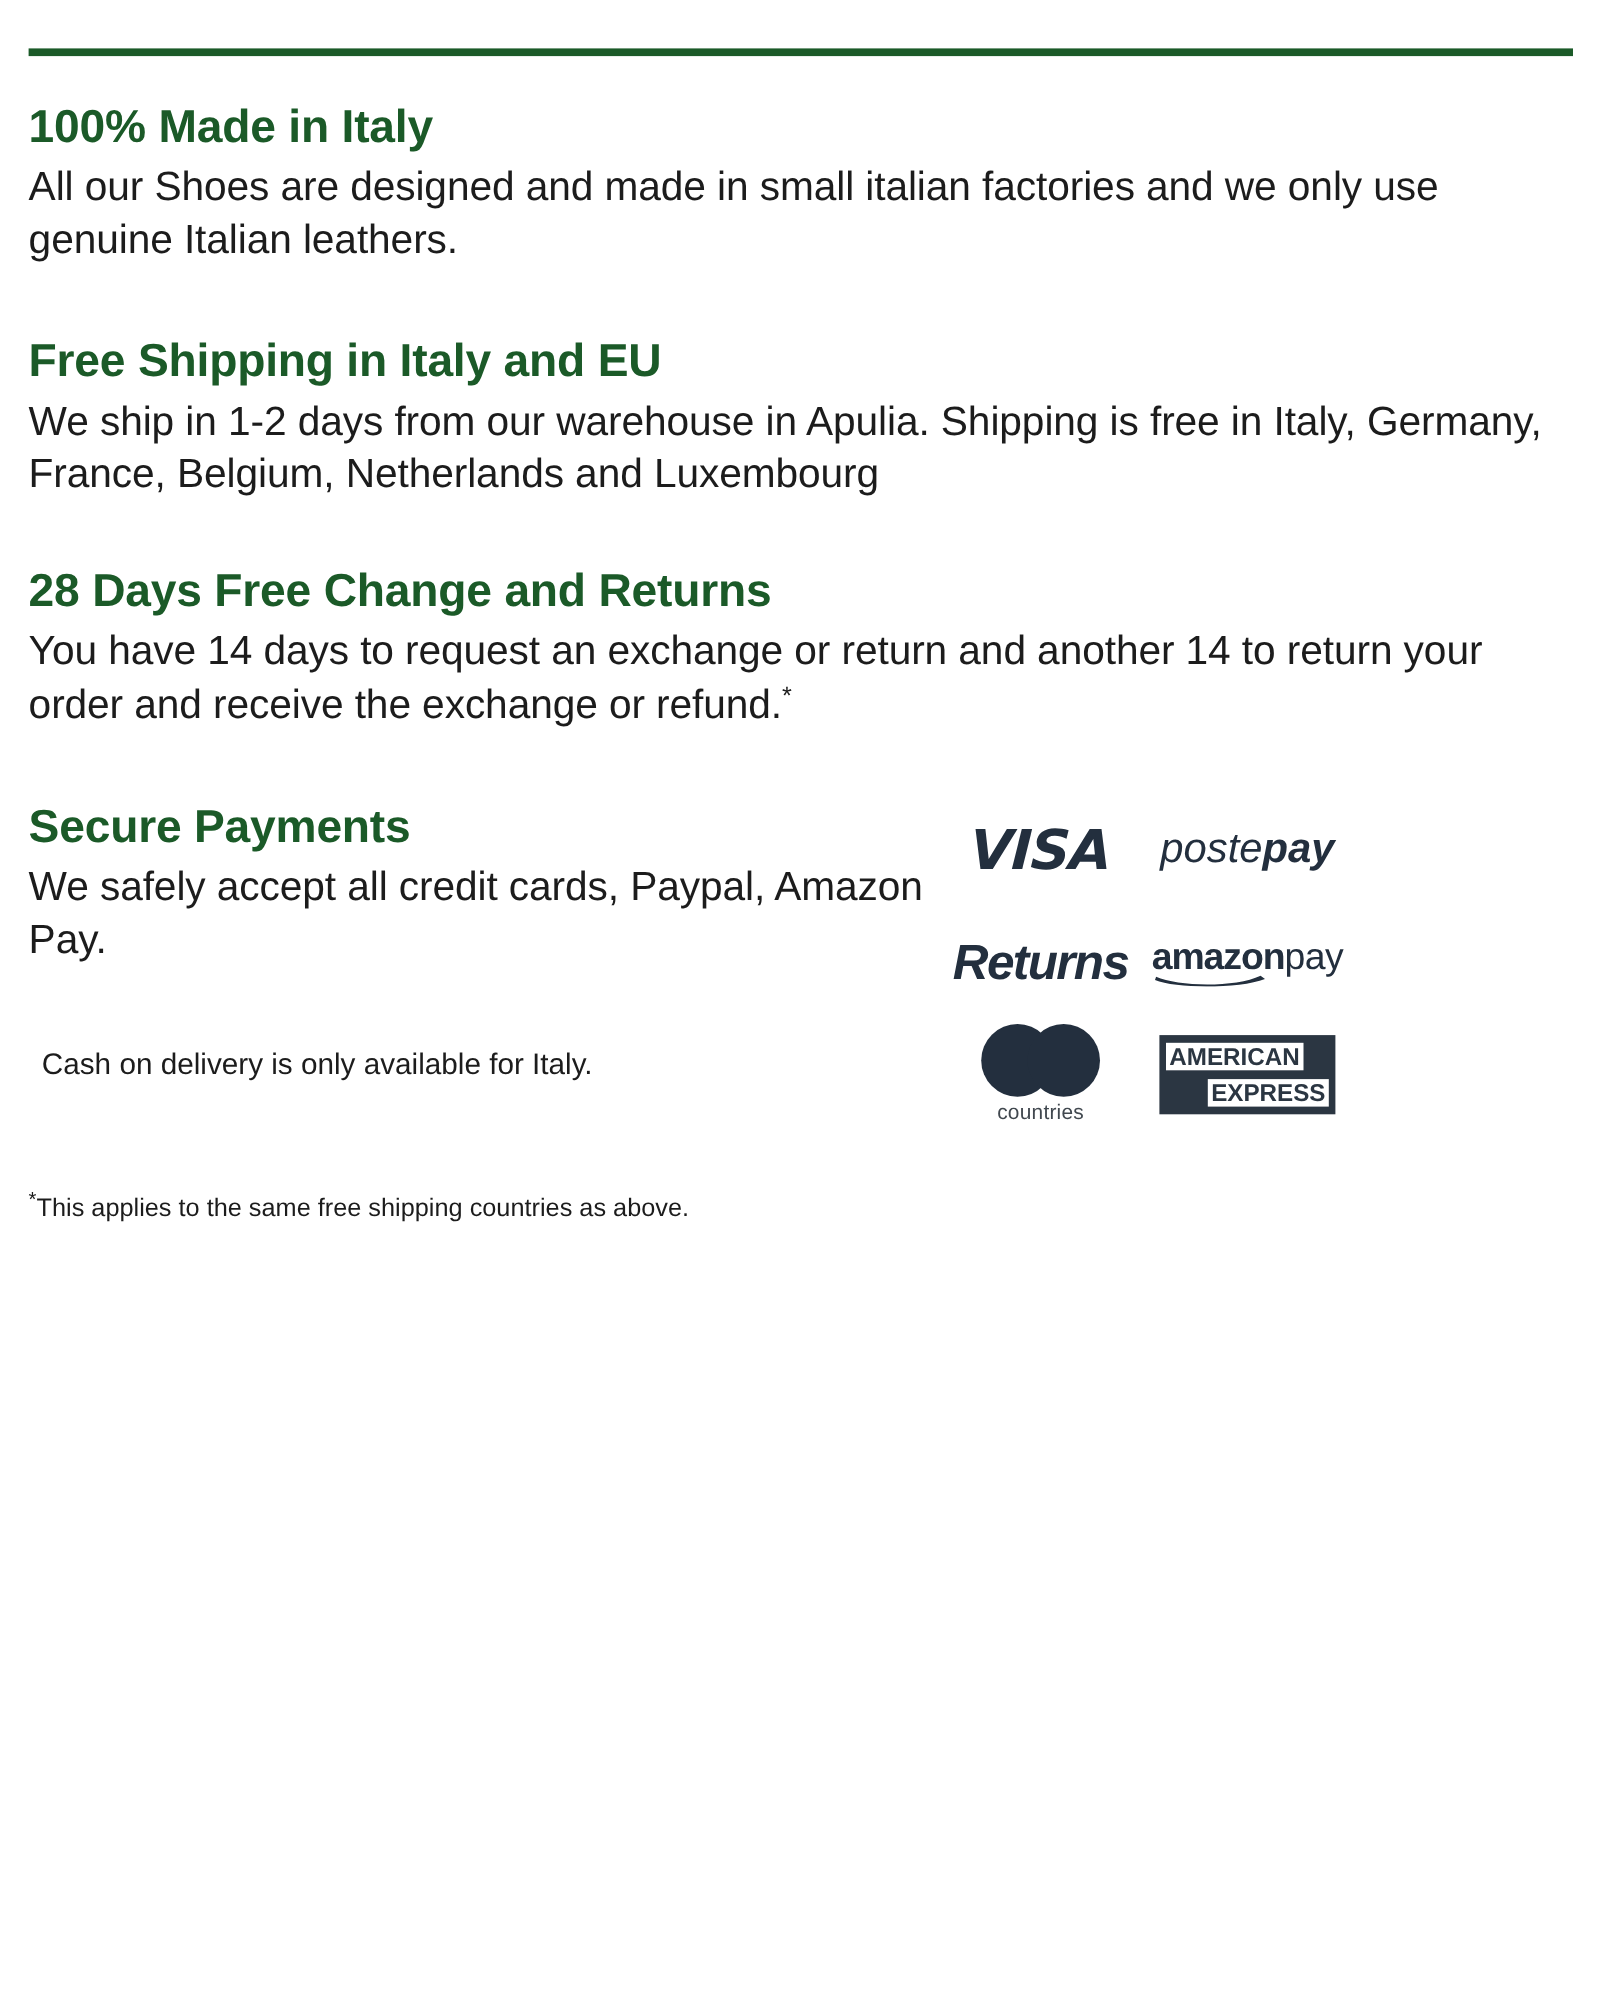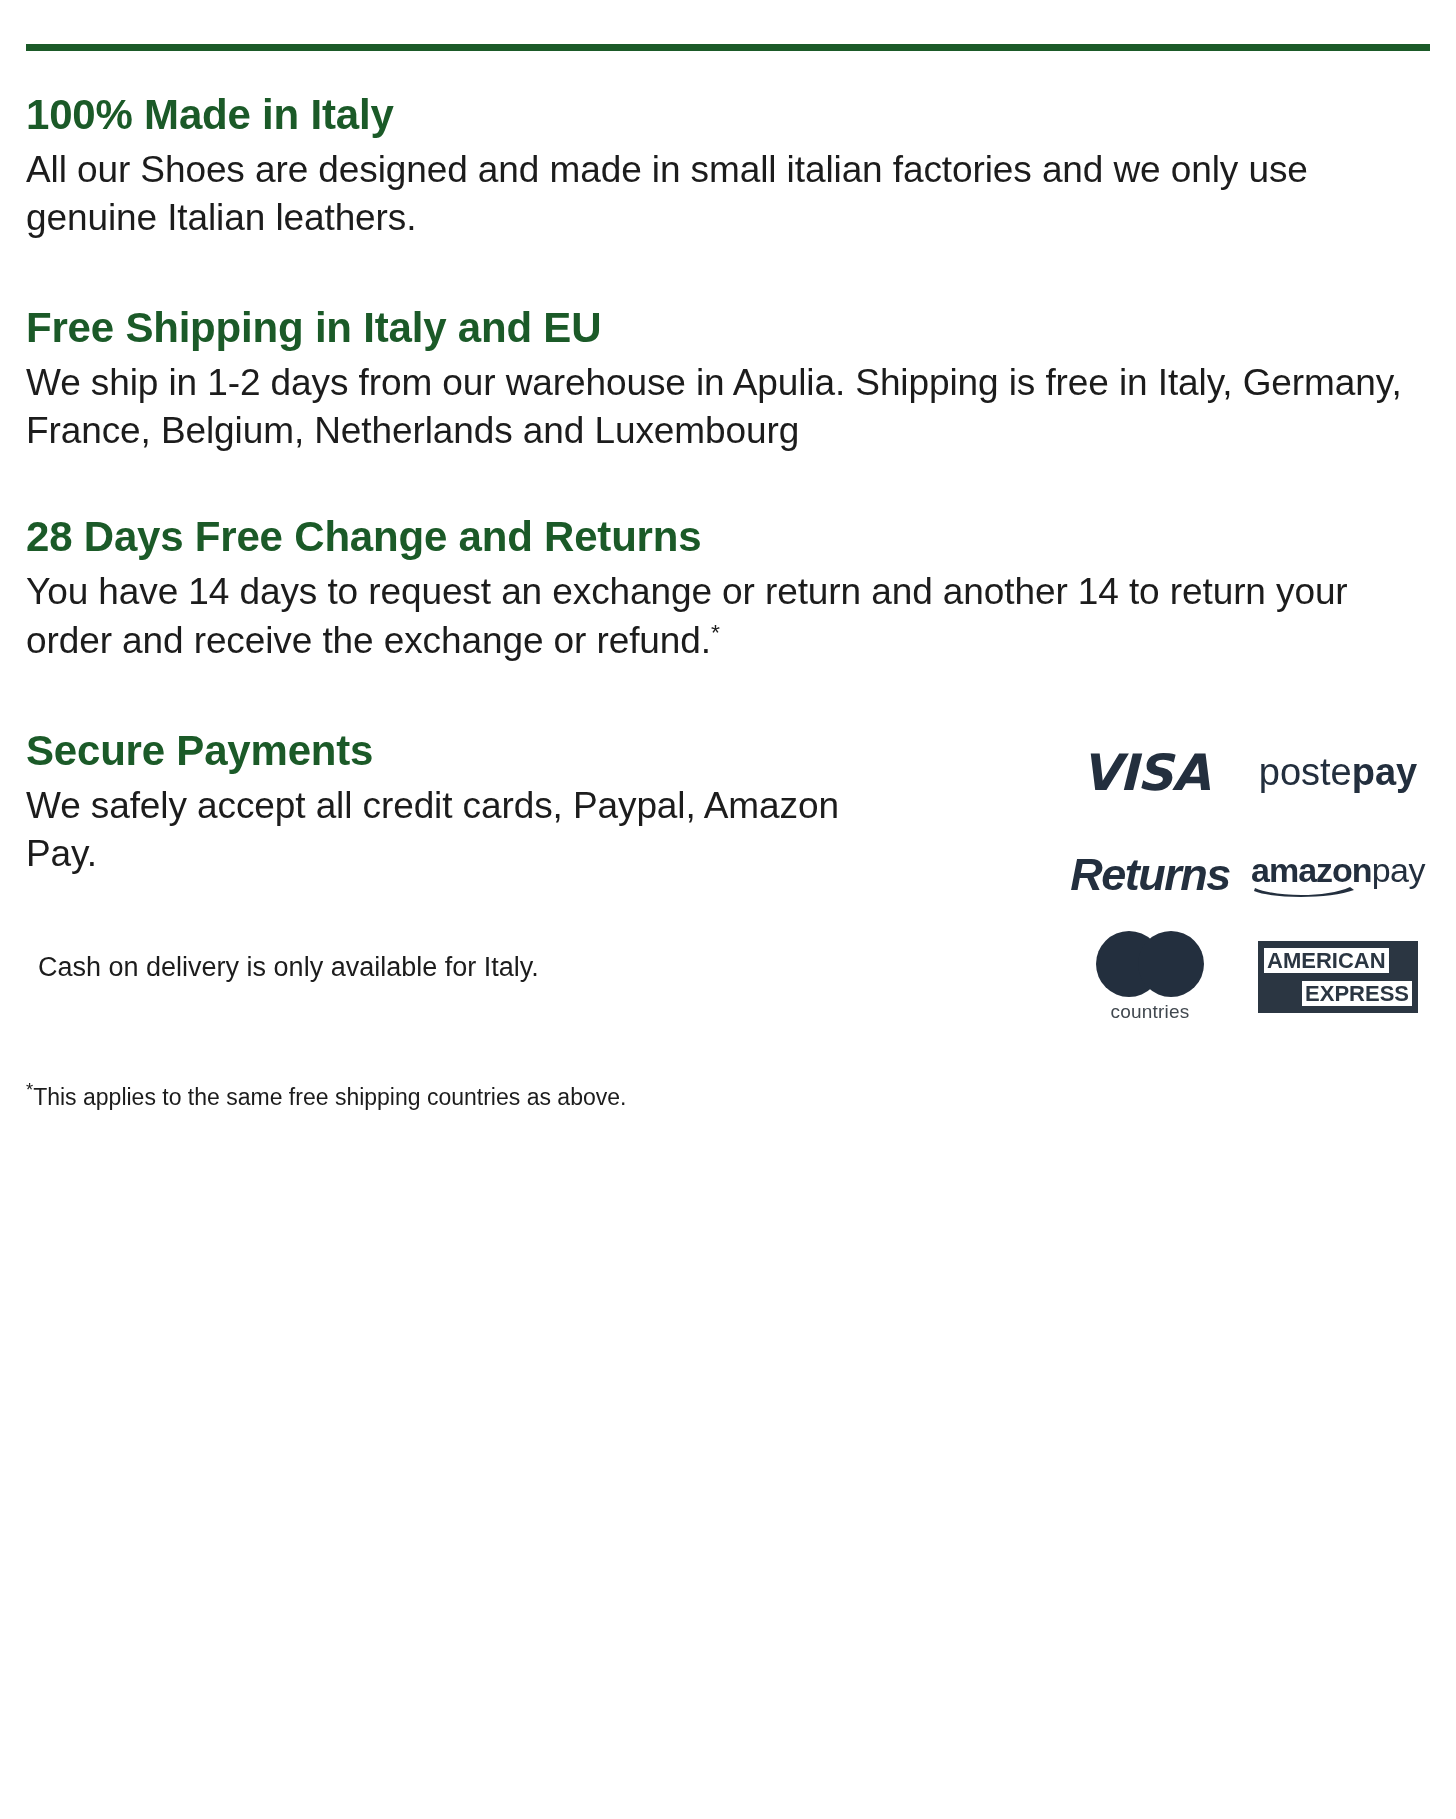--- a/index.html
+++ b/index.html
@@ -75,7 +75,6 @@
   .payments-row {
     display: flex;
     align-items: flex-start;
-    justify-content: space-between;
   }
   .payments-text { flex: 0 0 auto; max-width: 840px; }
   .note {

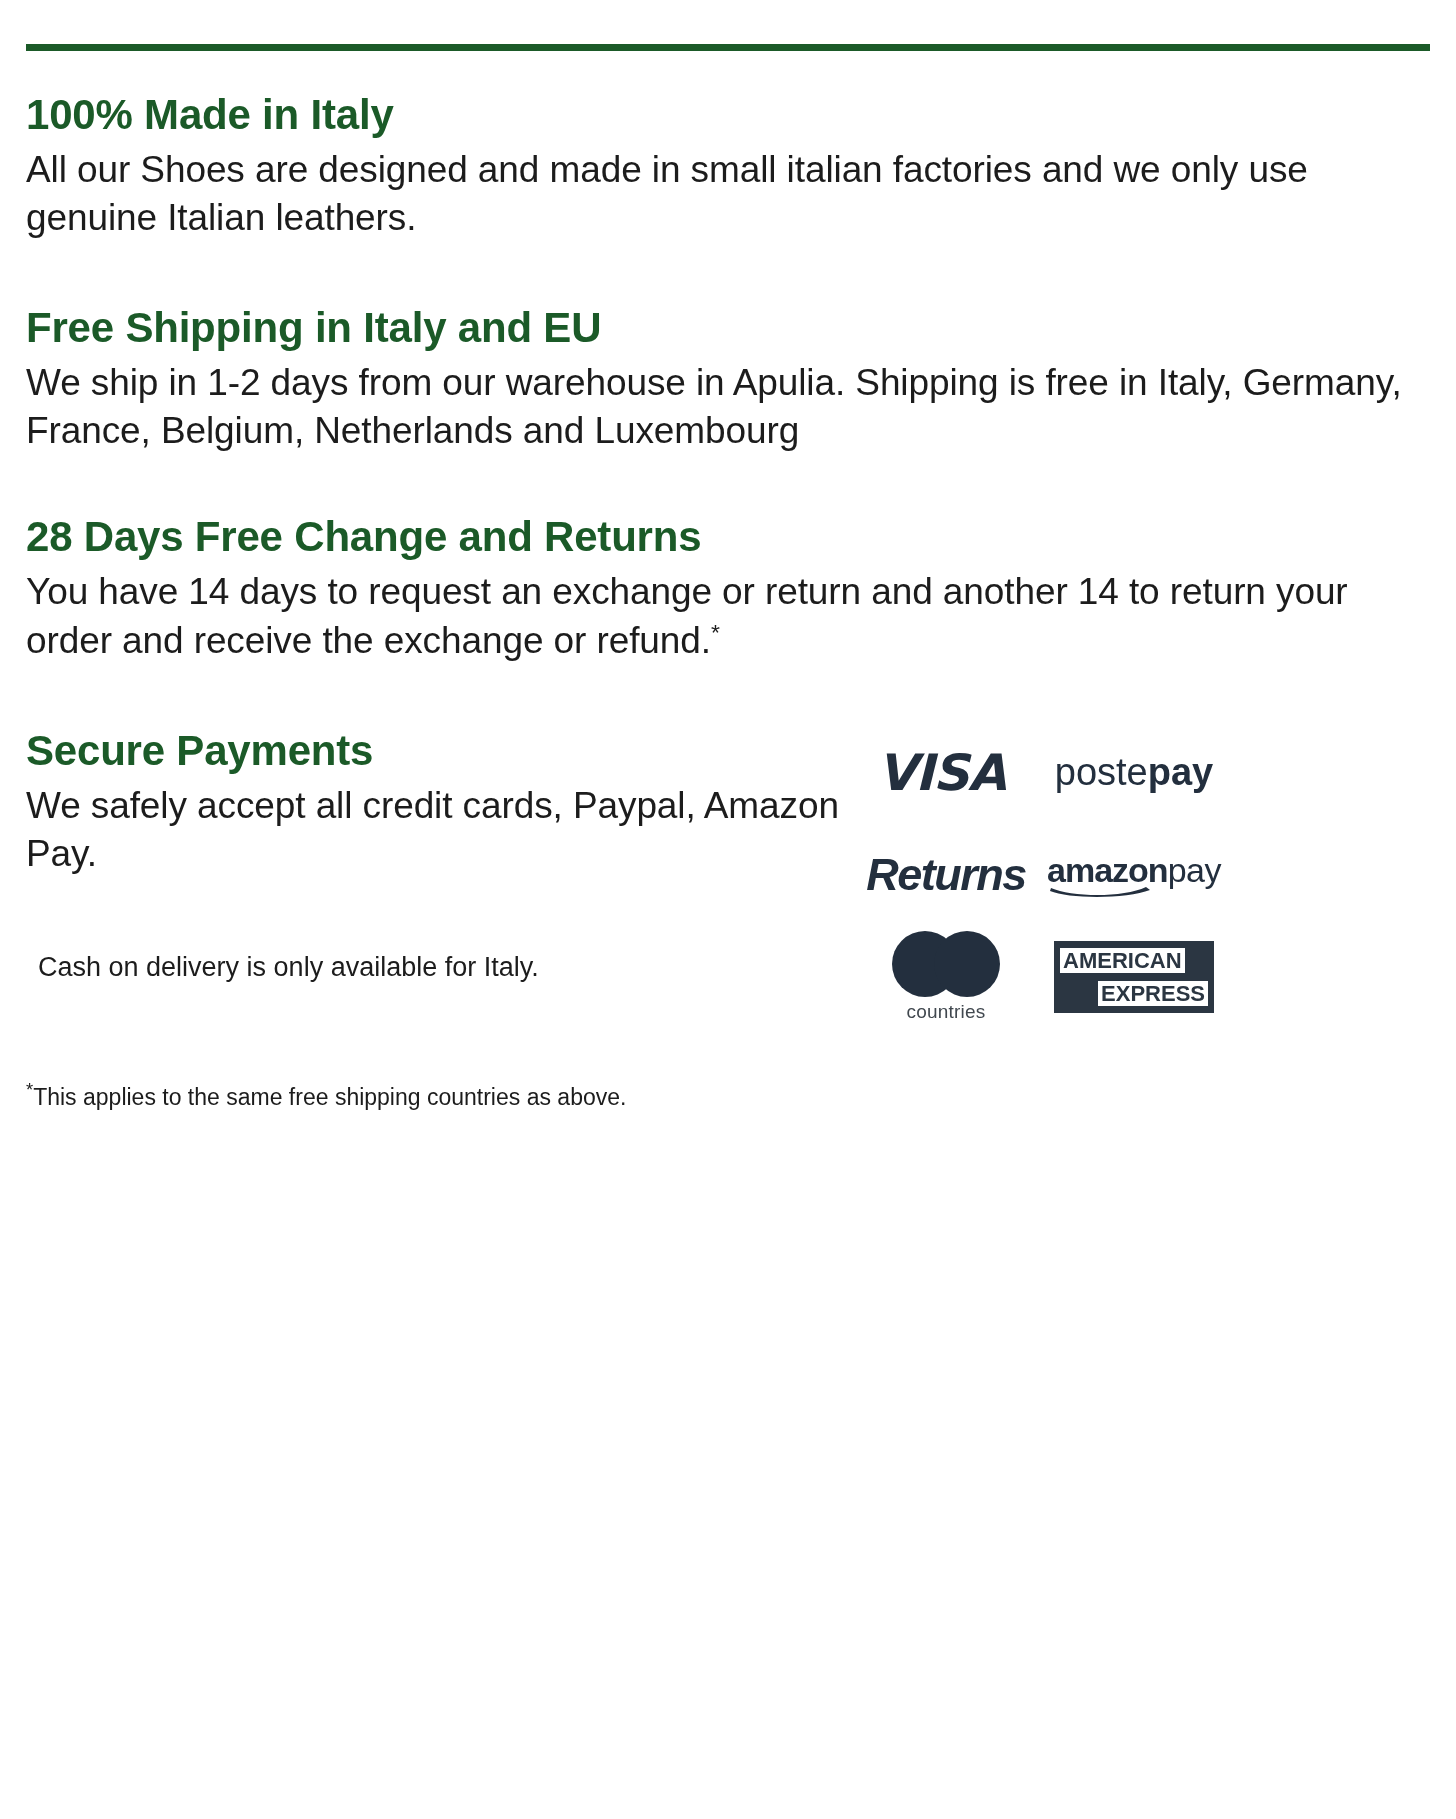--- a/index.html
+++ b/index.html
@@ -130,6 +130,7 @@
   
   .postepay {
     font-family: "Liberation Sans", sans-serif;
+    font-style: italic;
     font-size: 38px;
     color: #232f3e;
     white-space: nowrap;

